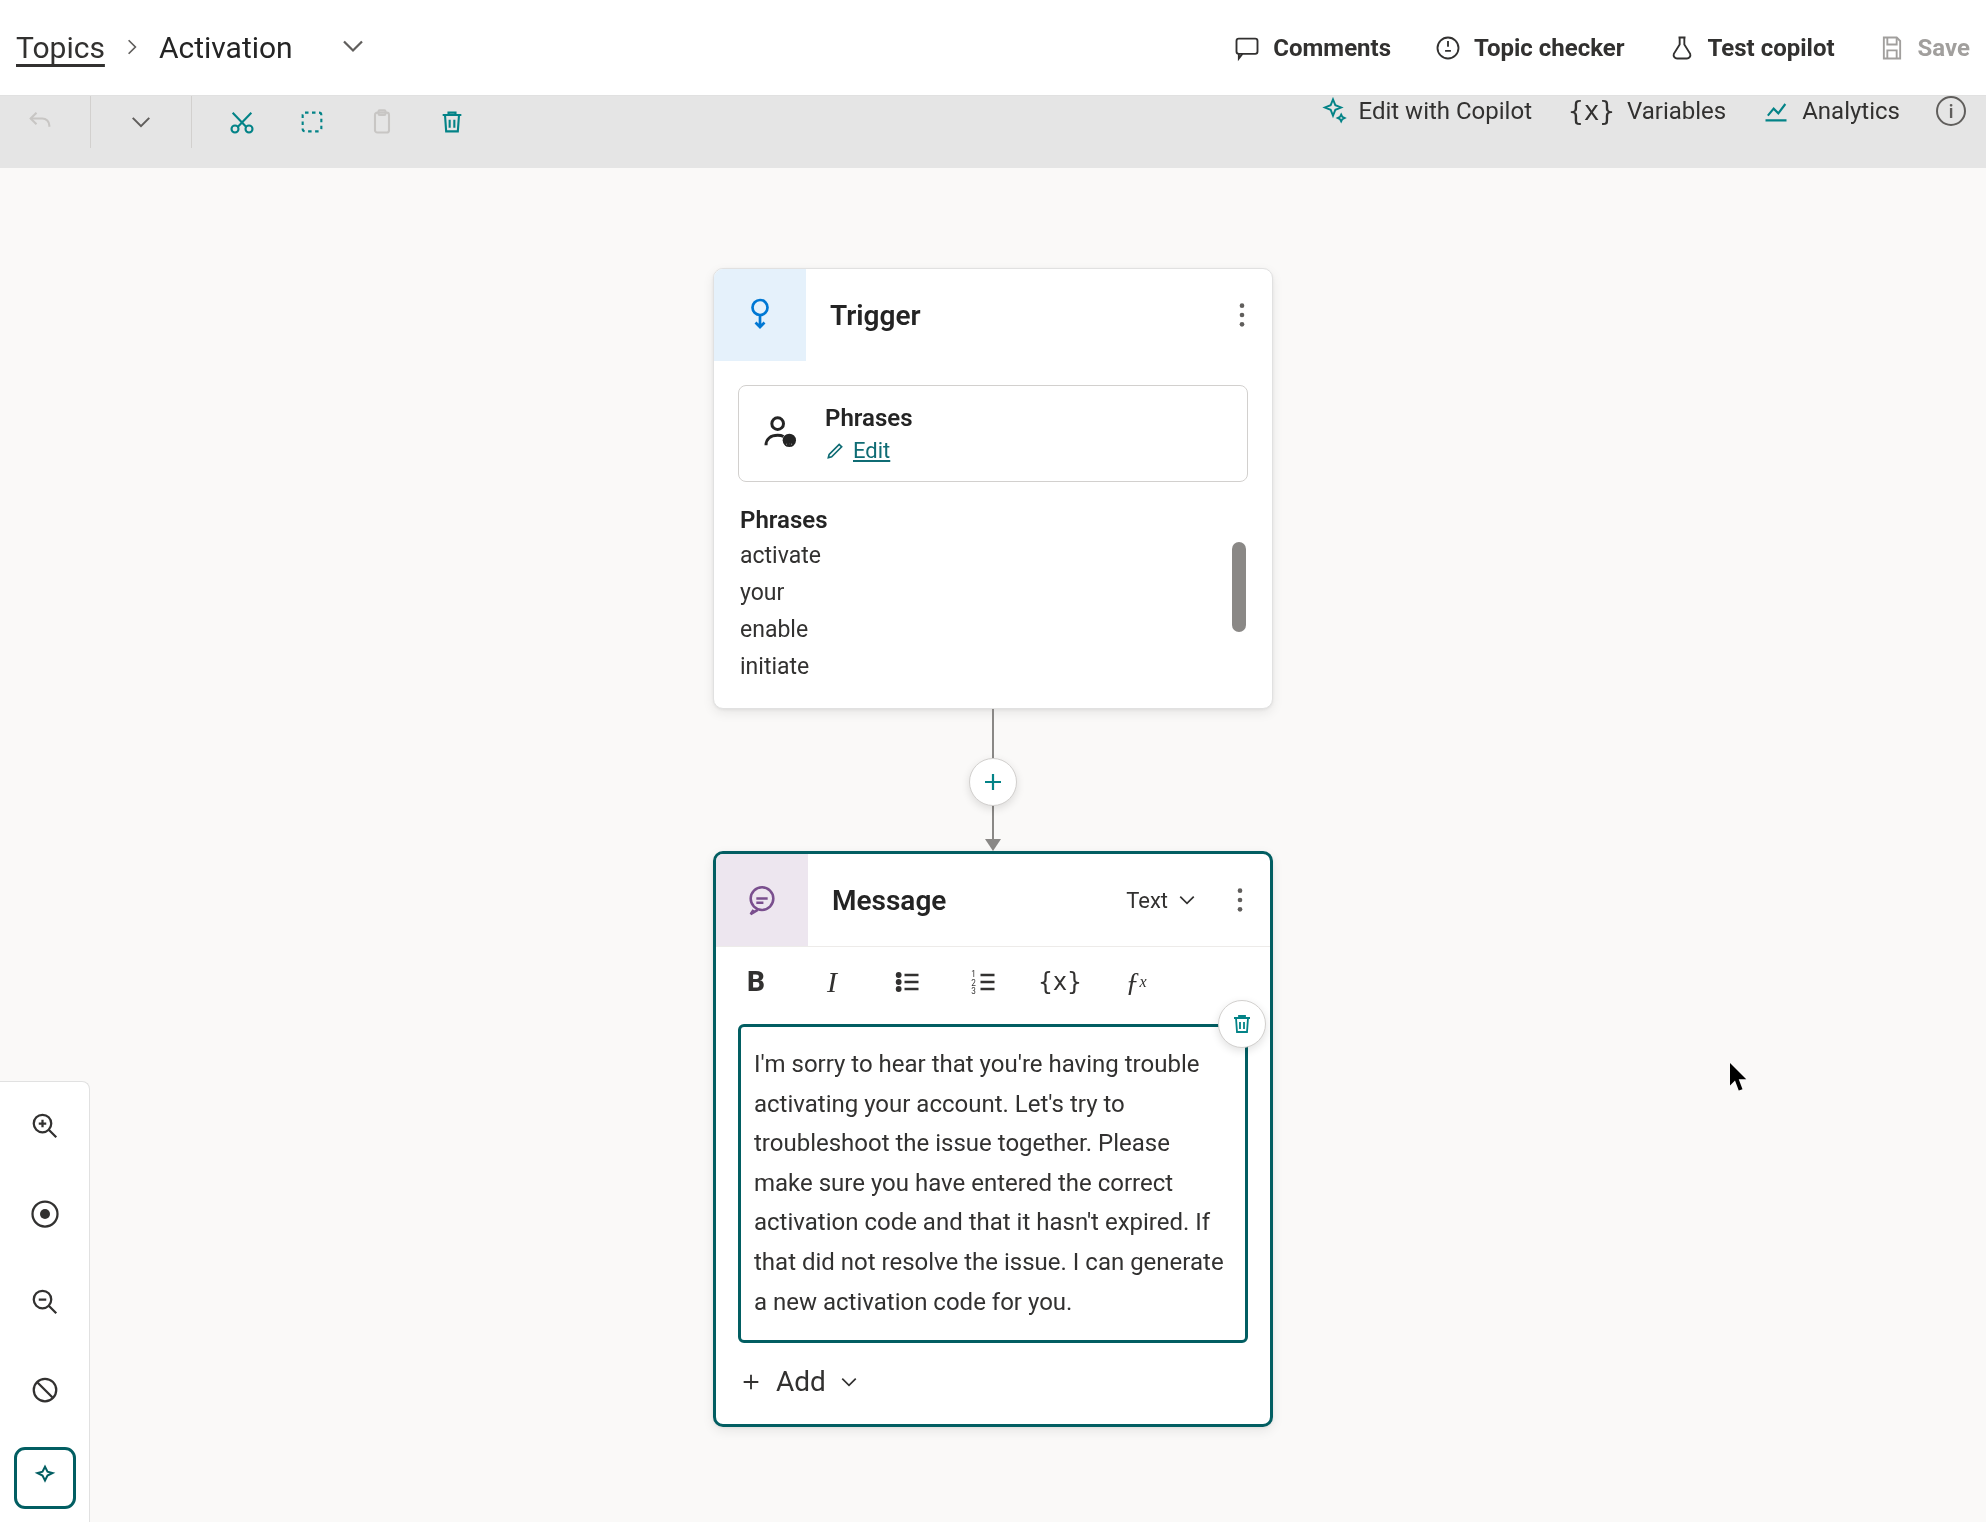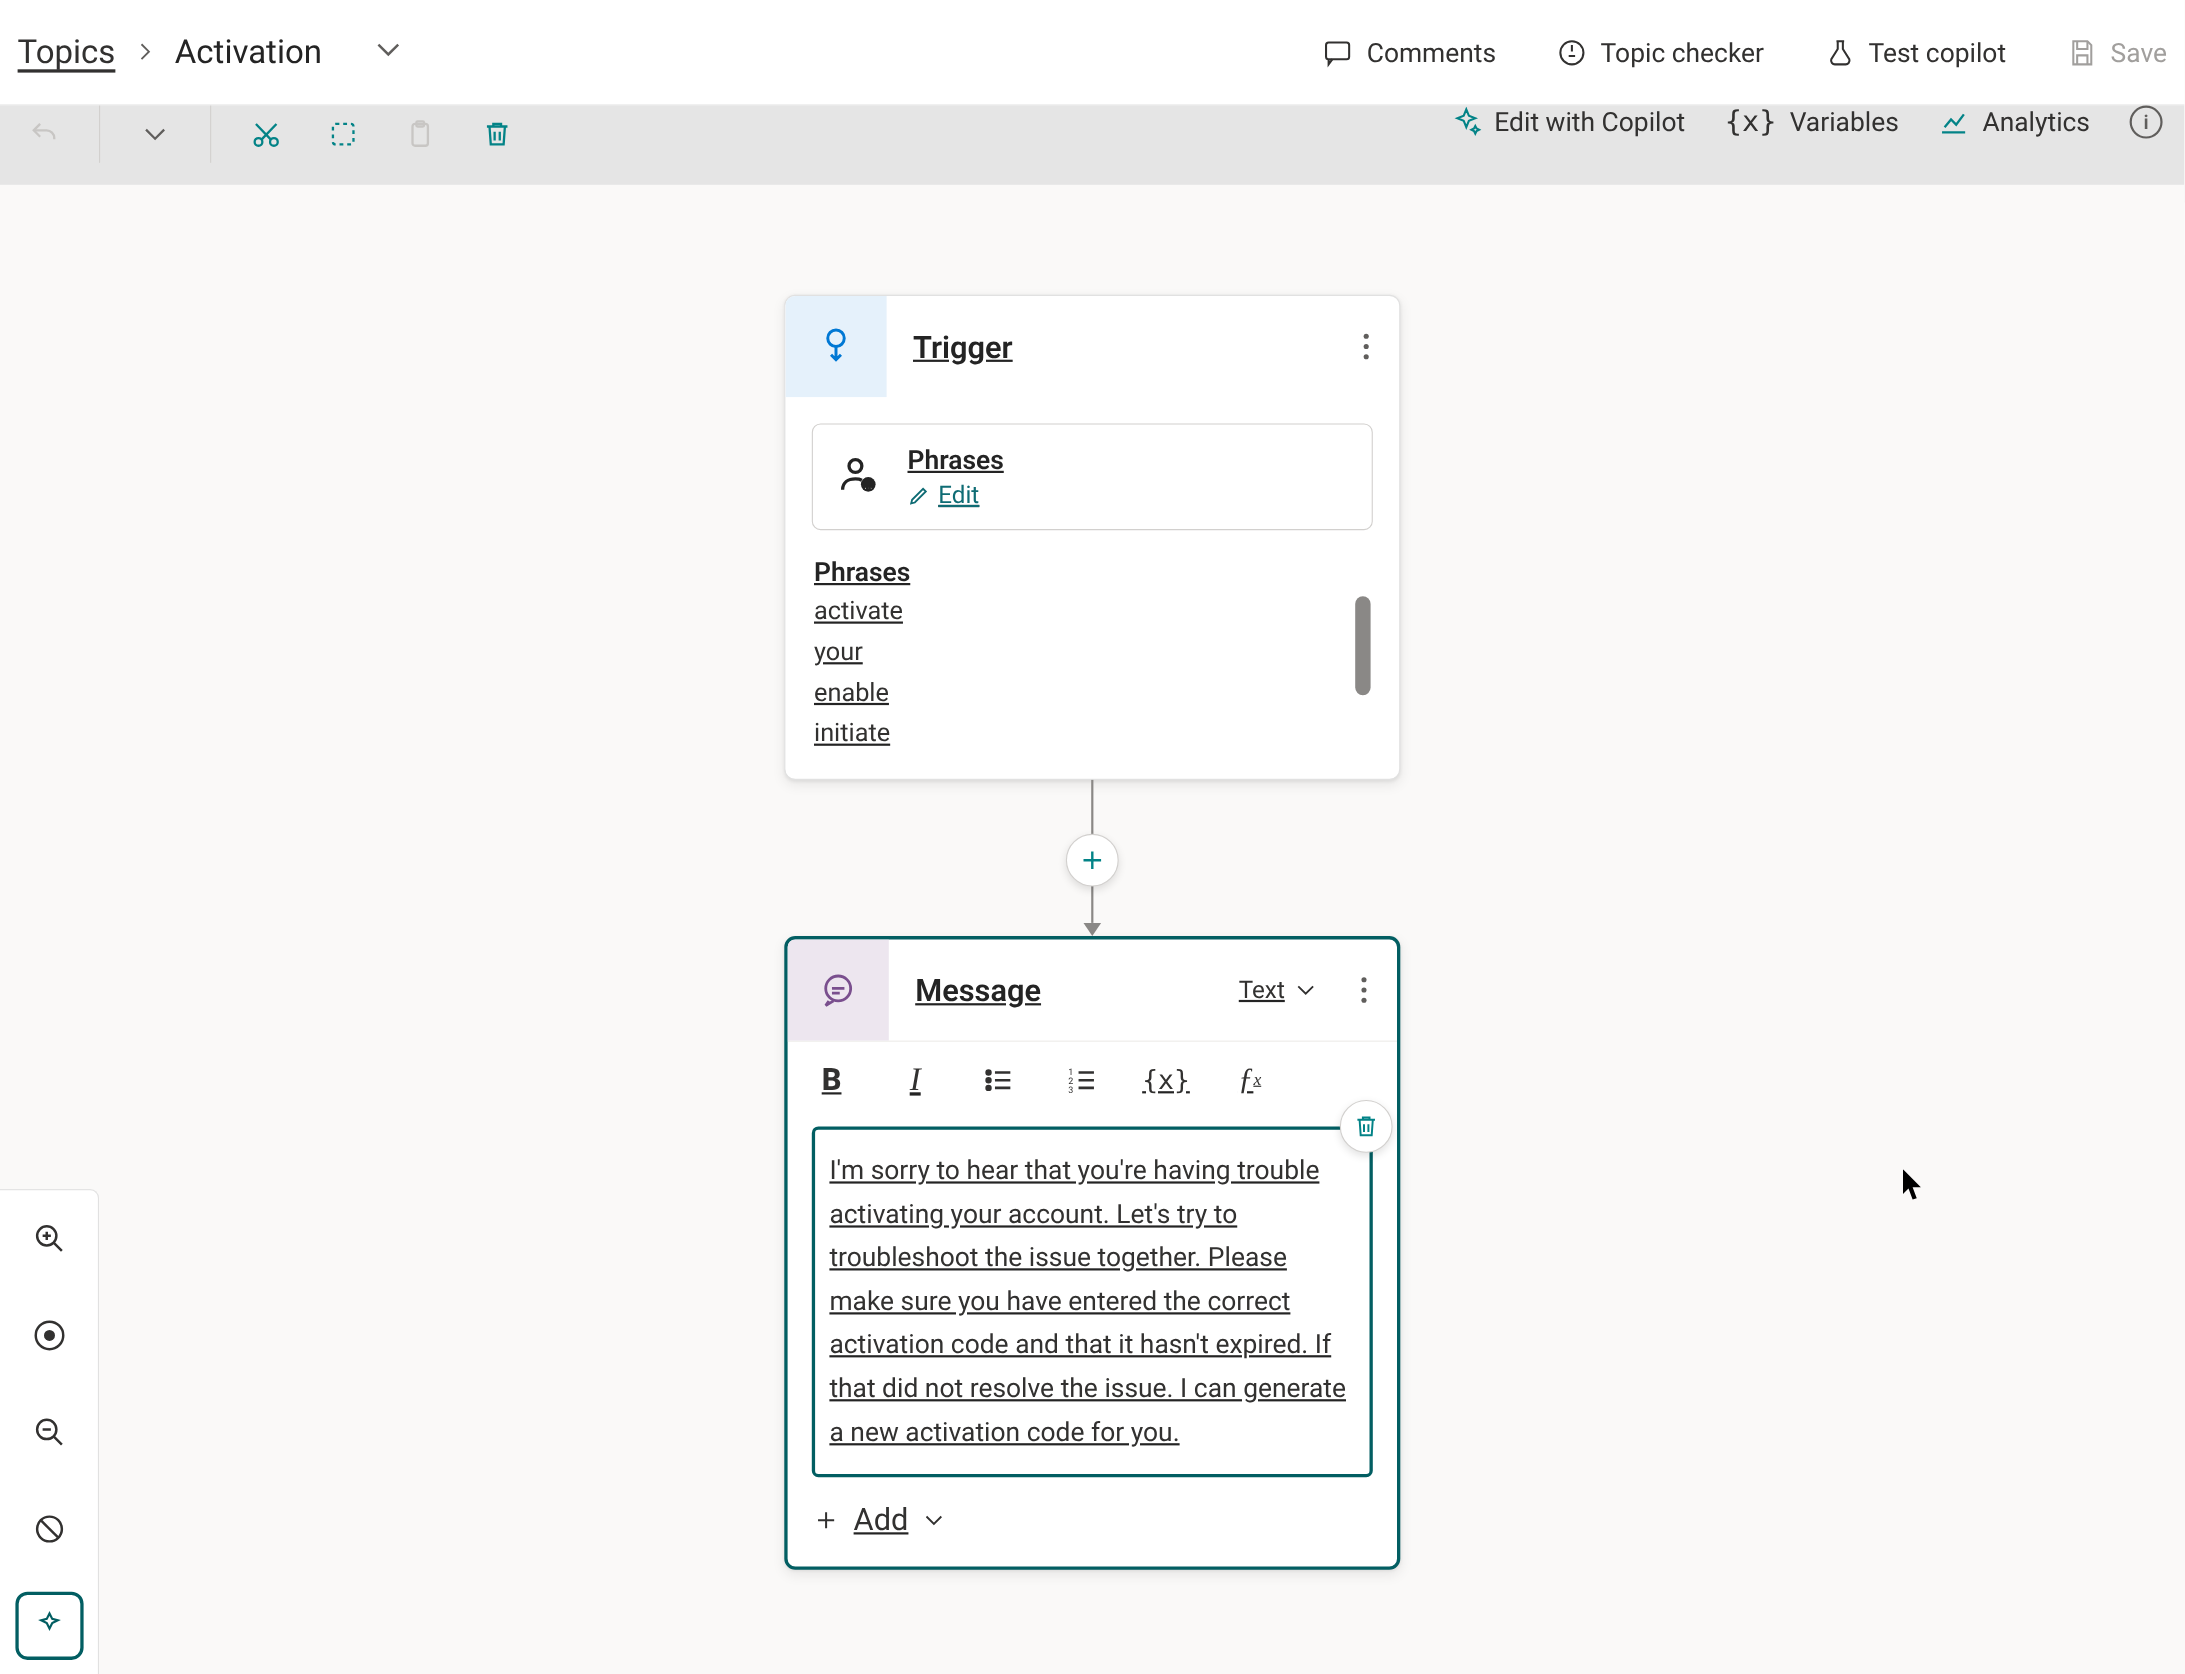--- a/index.html
+++ b/index.html
@@ -38,7 +38,8 @@
   .title-actions {
     display: flex;
     align-items: center;
-    gap: 55px;
+    gap: 43px;
+    font-weight: bold;
   }
   .title-action {
     display: flex;

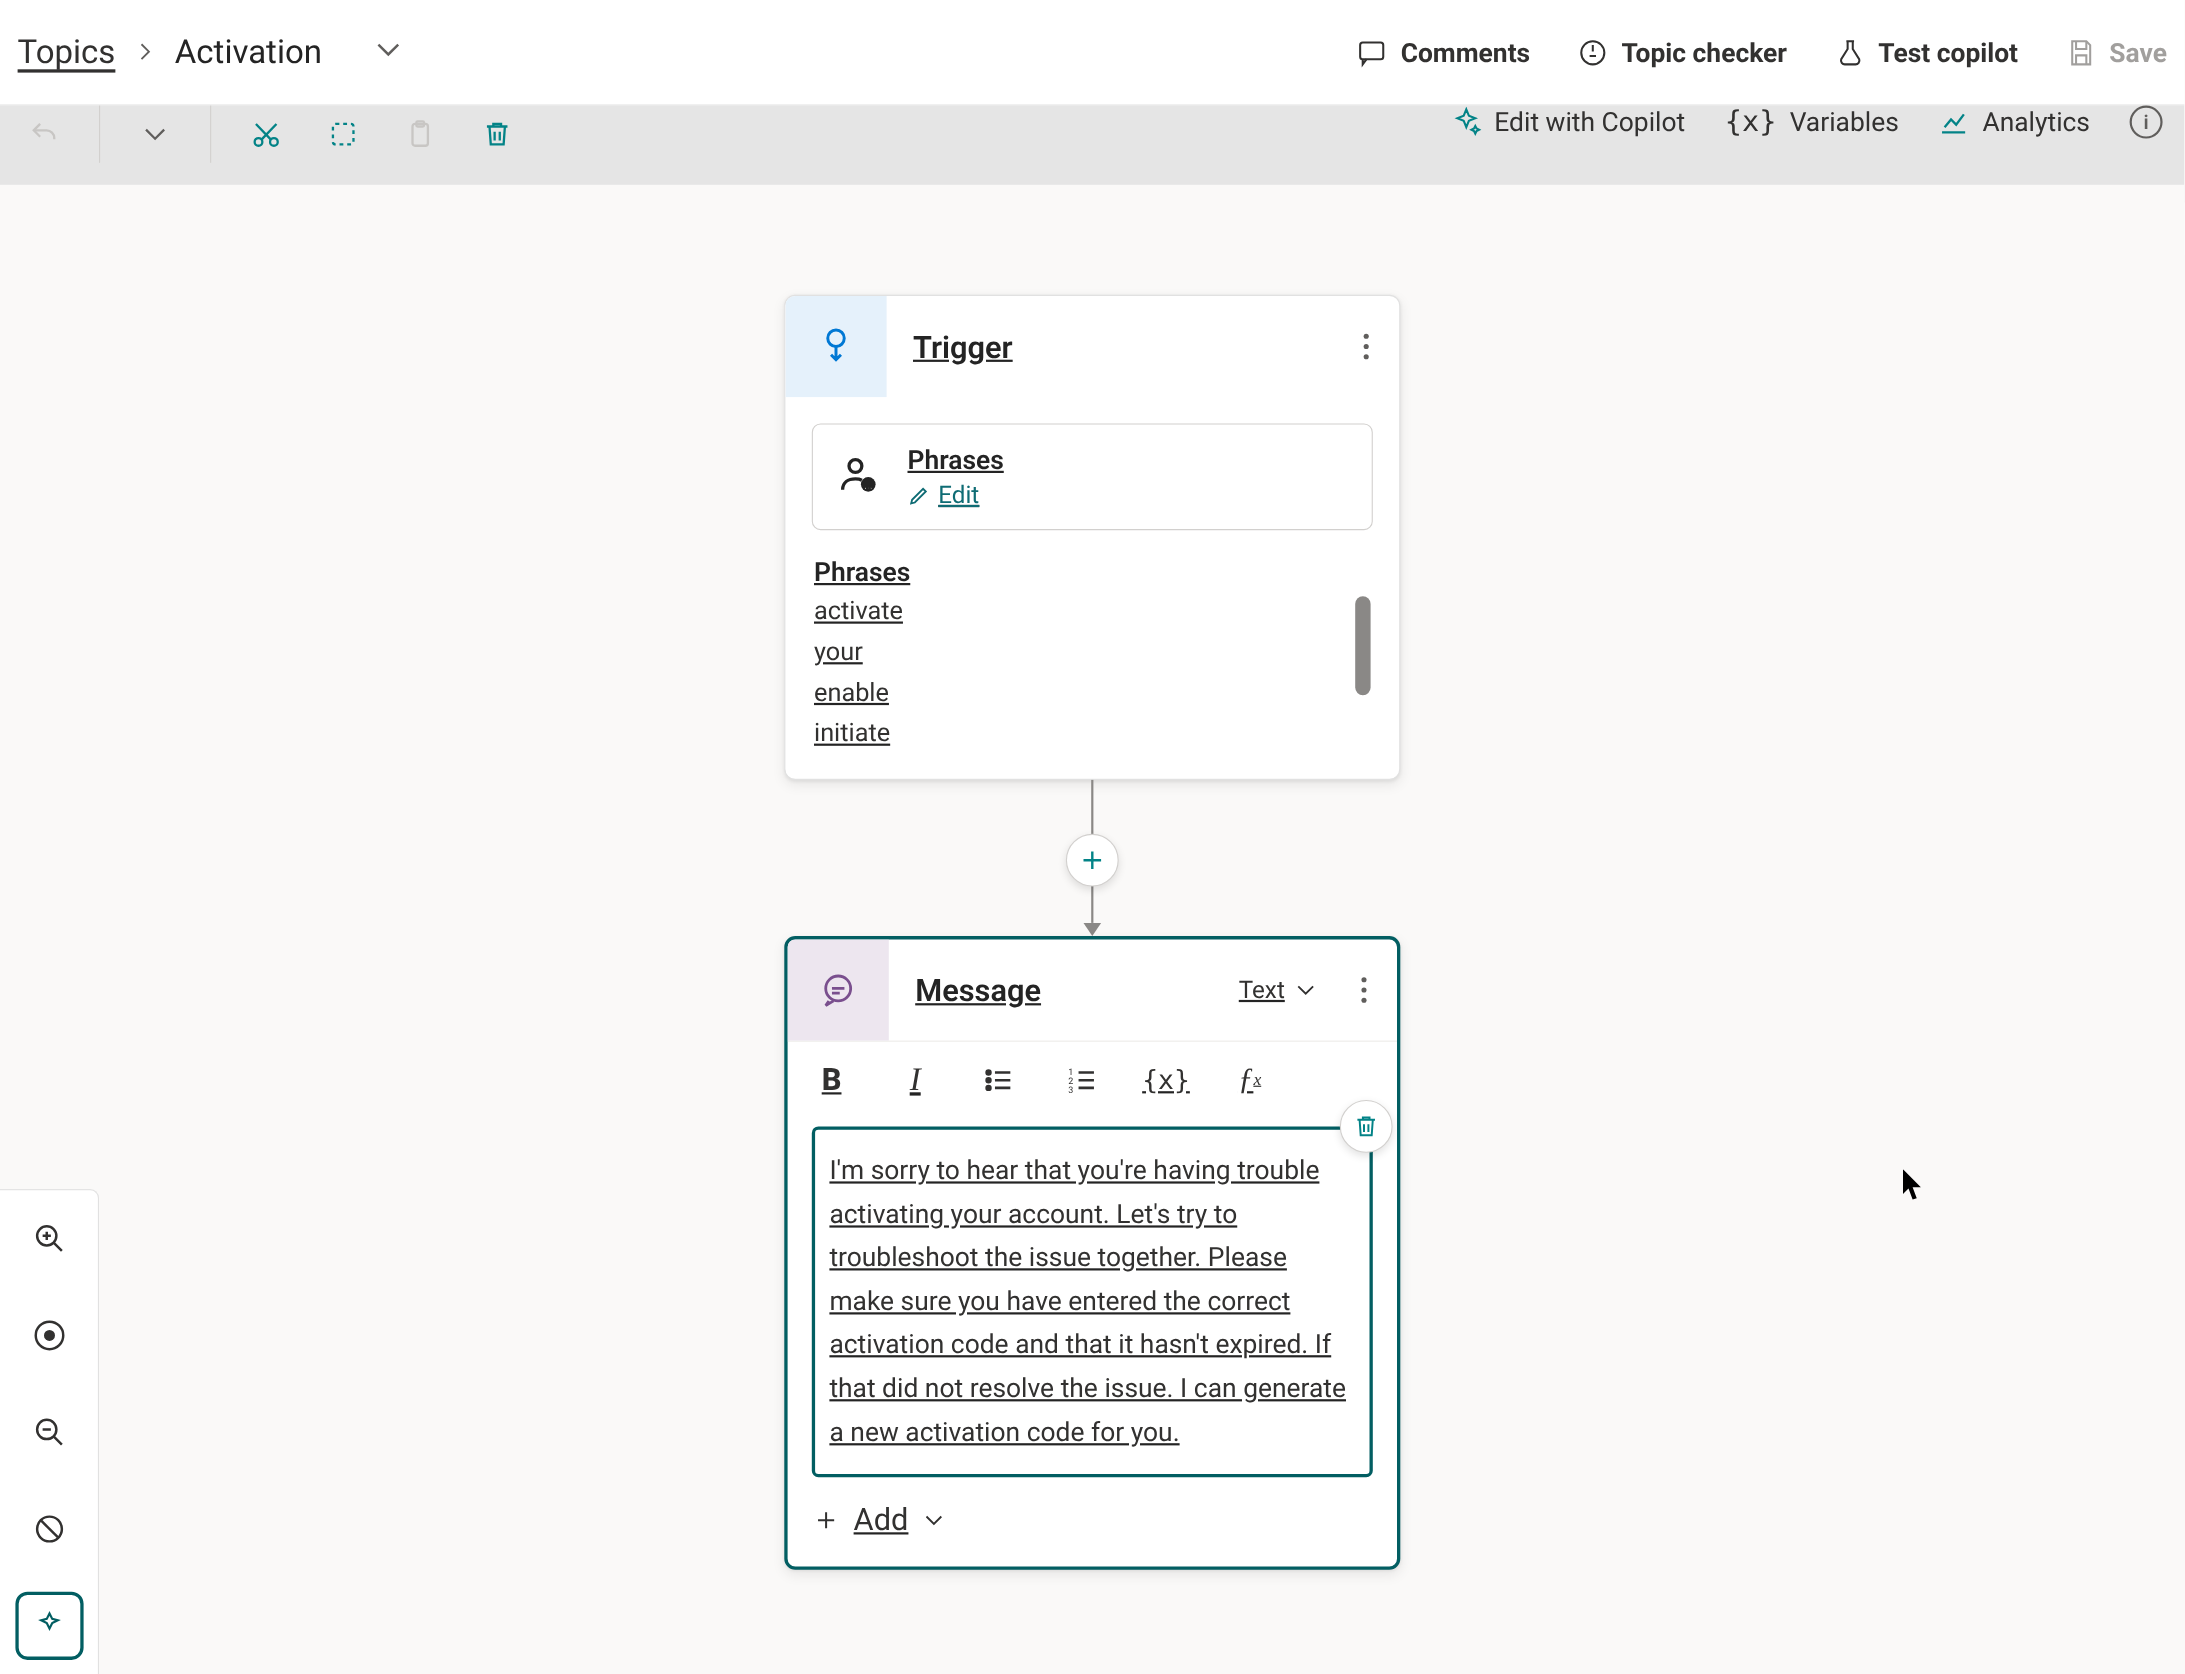--- a/index.html
+++ b/index.html
@@ -130,7 +130,6 @@
     box-shadow: 0 4px 12px rgba(0,0,0,0.08), 0 1px 3px rgba(0,0,0,0.06);
     overflow: hidden;
     border: 1px solid #e1e1e1;
-    text-decoration: underline;
   }
   .node-header {
     display: flex;

